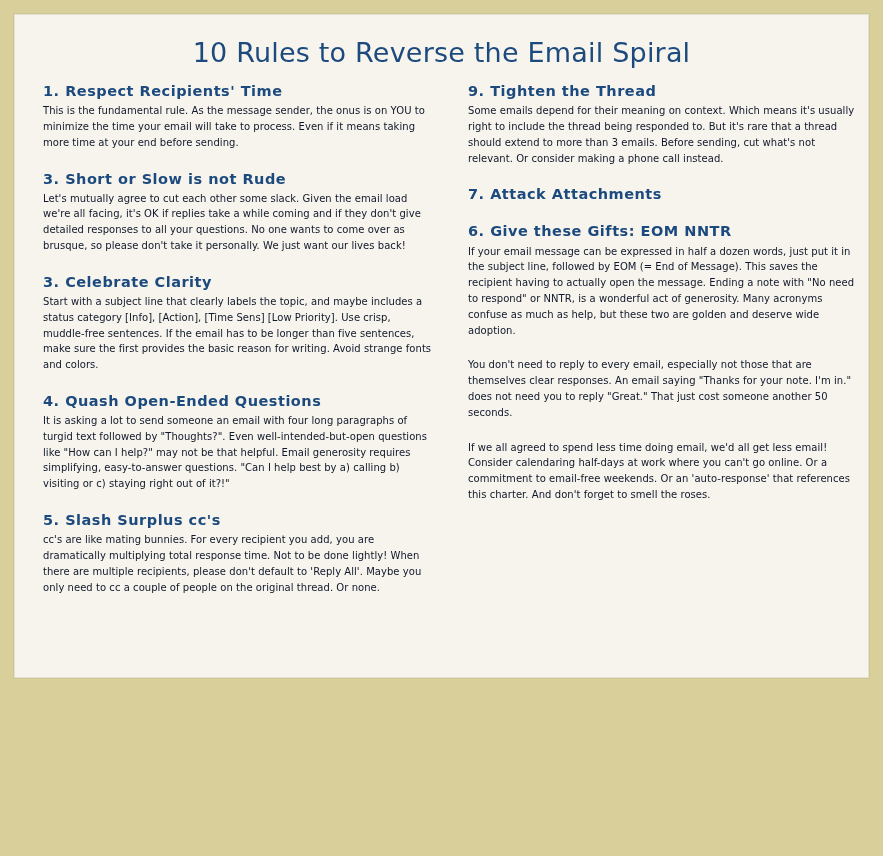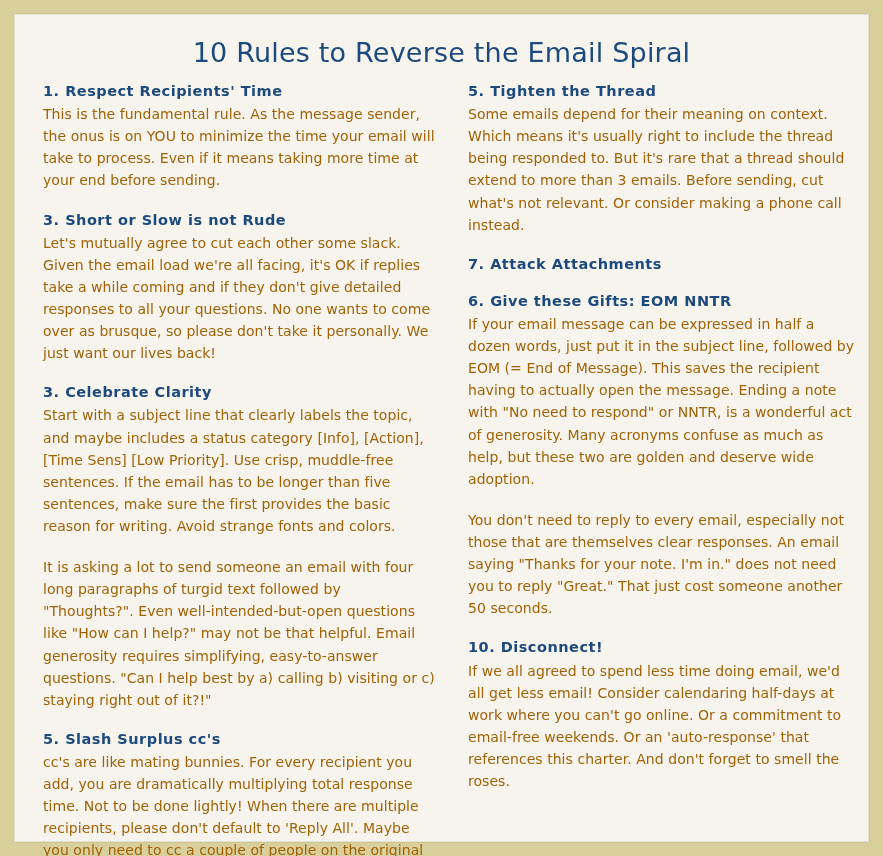--- a/index.html
+++ b/index.html
@@ -18,7 +18,7 @@
     left: 14px;
     top: 14px;
     width: 855px;
-    height: 828px;
+    height: 664px;
     background: #f6f4ec;
     box-sizing: border-box;
     border: 1px solid #e6e1cf;

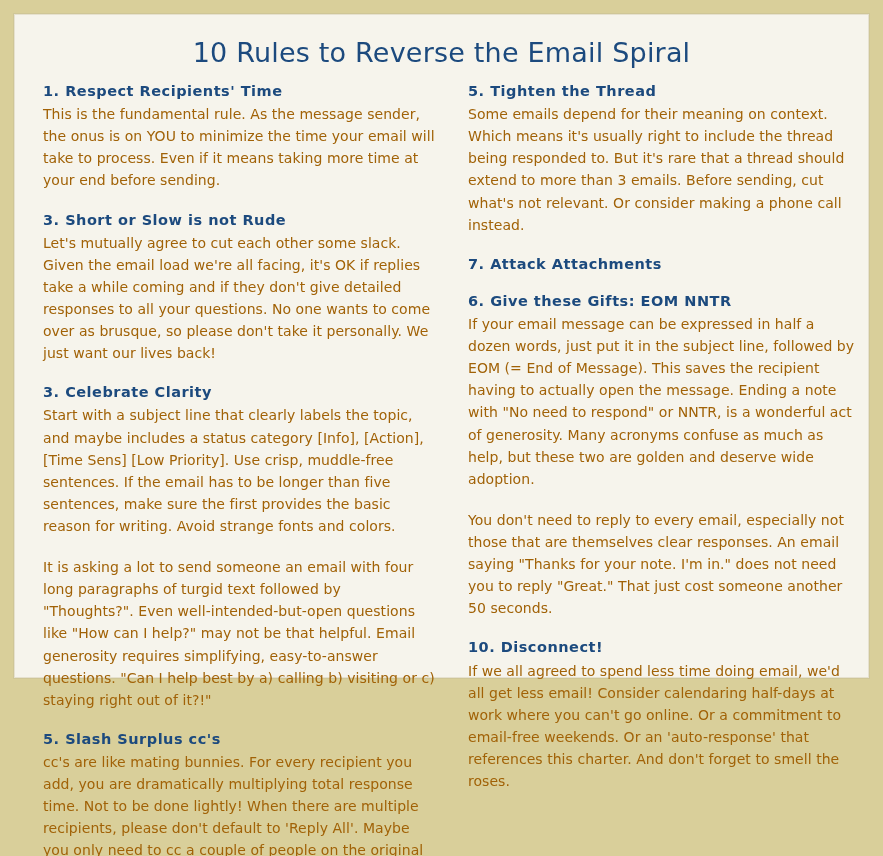--- a/index.html
+++ b/index.html
@@ -102,7 +102,7 @@
     <div class="col">
 
       <div class="rule">
-        <p class="rule-title">5. Tighten the Thread</p>
+        <p class="rule-title">9. Tighten the Thread</p>
         <p class="rule-body">Some emails depend for their meaning on context. Which means it's usually right to include the thread being responded to. But it's rare that a thread should extend to more than 3 emails. Before sending, cut what's not relevant. Or consider making a phone call instead.</p>
       </div>
 

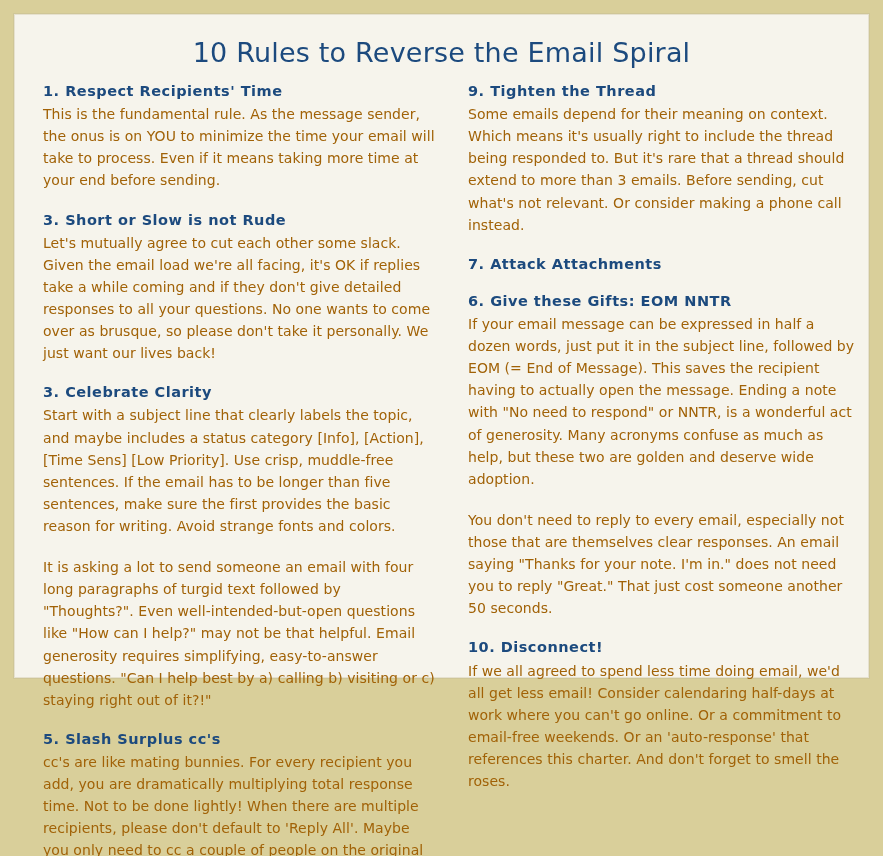--- a/index.html
+++ b/index.html
@@ -56,8 +56,8 @@
     line-height: 1.25;
   }
   .rule-body {
-    color: #a16207;
-    font-size: 14px;
+    color: #0f172a;
+    font-size: 10px;
     line-height: 1.58;
     margin: 0;
     letter-spacing: 0.05px;

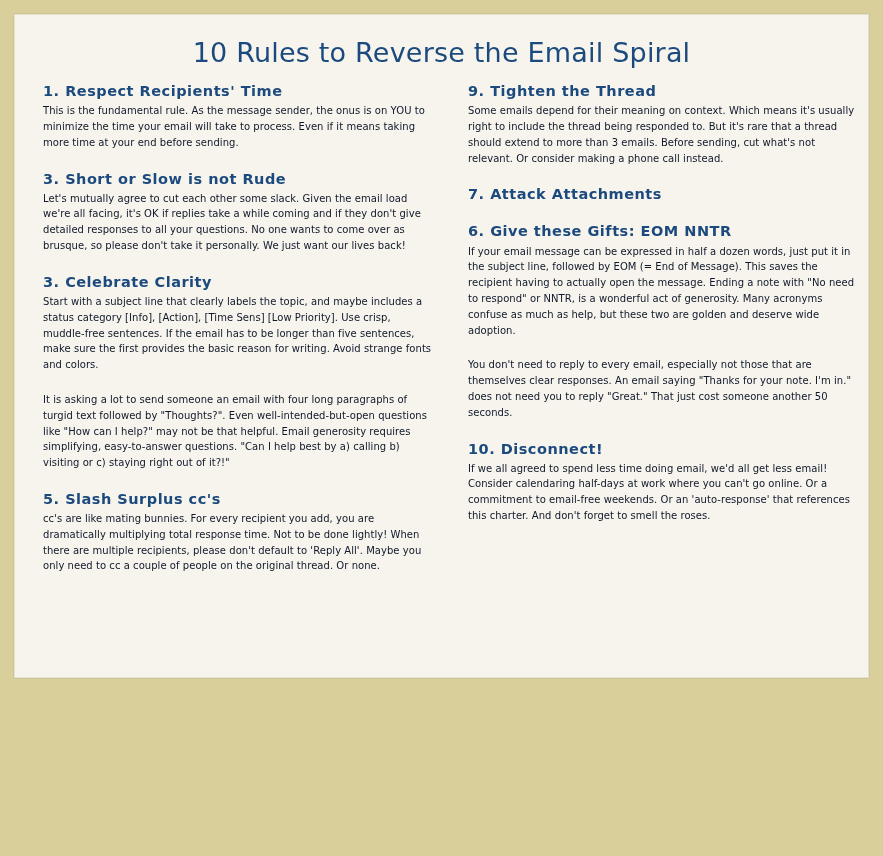--- a/index.html
+++ b/index.html
@@ -89,6 +89,7 @@
       </div>
 
       <div class="rule">
+        <p class="rule-title">4. Quash Open-Ended Questions</p>
         <p class="rule-body">It is asking a lot to send someone an email with four long paragraphs of turgid text followed by "Thoughts?". Even well-intended-but-open questions like "How can I help?" may not be that helpful. Email generosity requires simplifying, easy-to-answer questions. "Can I help best by a) calling b) visiting or c) staying right out of it?!"</p>
       </div>
 

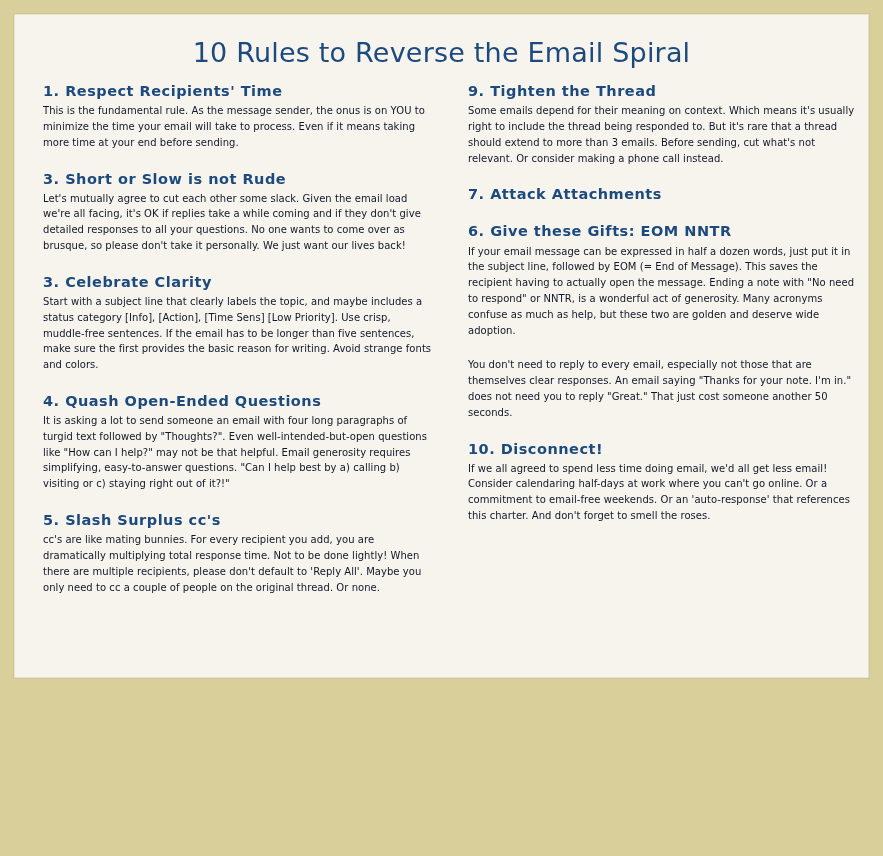--- a/index.html
+++ b/index.html
@@ -121,7 +121,6 @@
       </div>
 
       <div class="rule">
-        <p class="rule-title">10. Disconnect!</p>
         <p class="rule-body">If we all agreed to spend less time doing email, we'd all get less email! Consider calendaring half-days at work where you can't go online. Or a commitment to email-free weekends. Or an 'auto-response' that references this charter. And don't forget to smell the roses.</p>
       </div>
 

